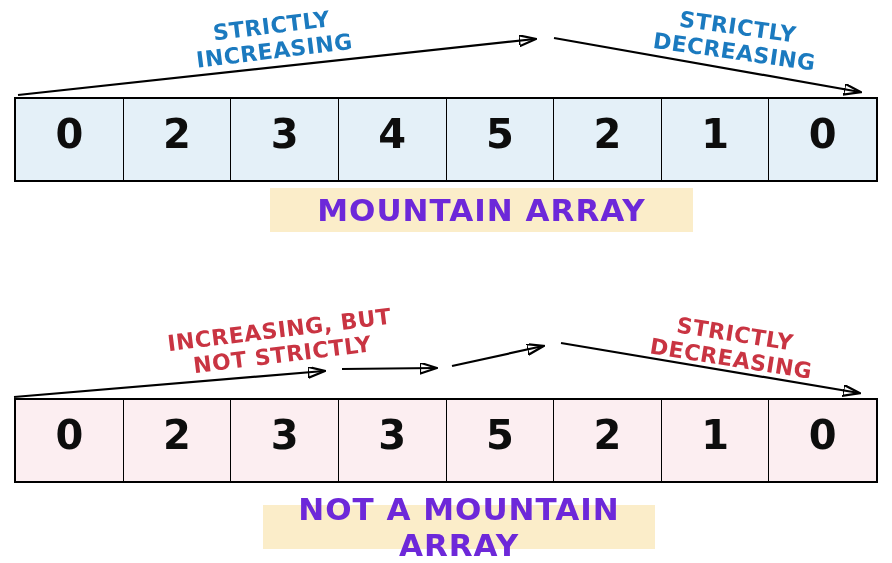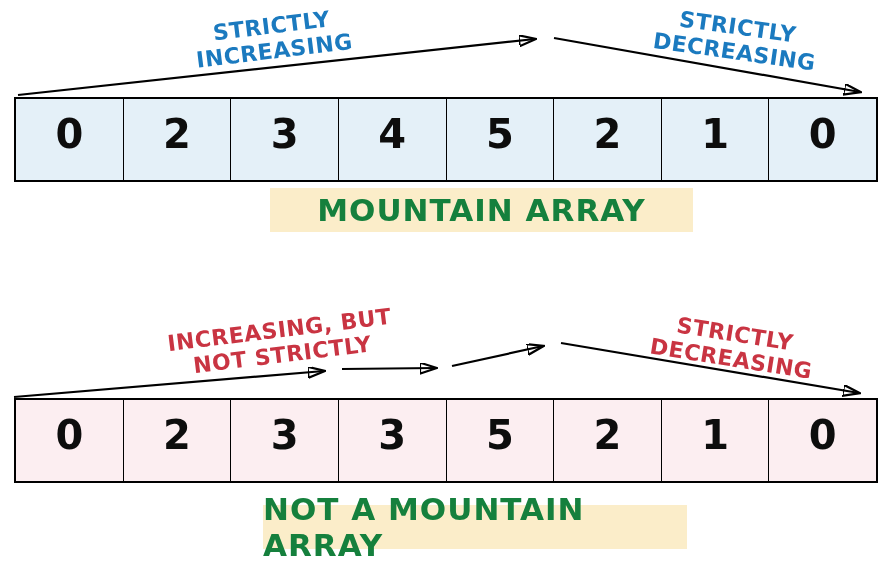--- a/index.html
+++ b/index.html
@@ -51,8 +51,9 @@
     position:absolute;
     display:flex;align-items:center;justify-content:center;
     background:var(--label-bg,#fbedc9);
-    font-weight:bold;font-size:31px;letter-spacing:1px;color:#15803d;
+    font-weight:bold;font-size:31px;letter-spacing:1px;color:#6d28d9;
     box-sizing:border-box;
+    text-align:center;
   }
   .caption.top{left:270px;top:188px;width:423px;height:44px;}
   .caption.bottom{left:263px;top:505px;width:424px;height:44px;}

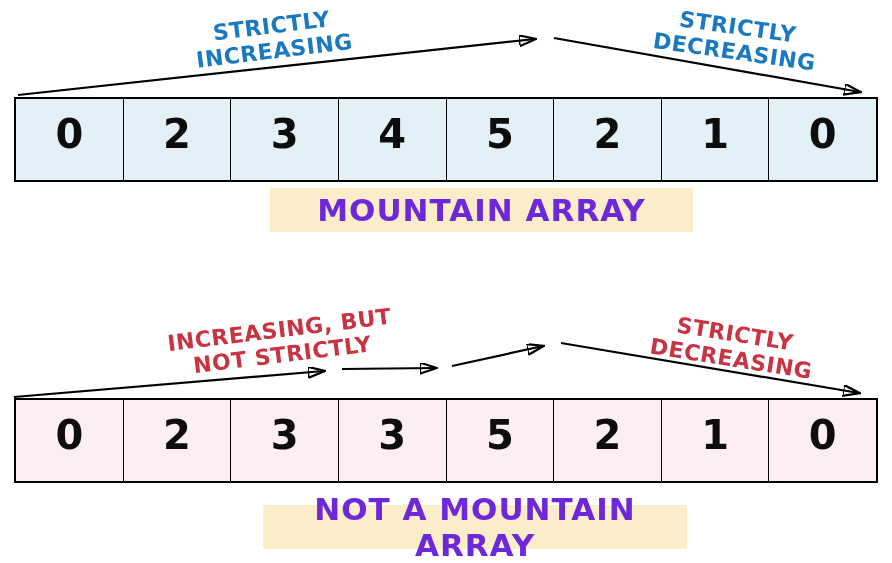--- a/index.html
+++ b/index.html
@@ -56,7 +56,7 @@
     text-align:center;
   }
   .caption.top{left:270px;top:188px;width:423px;height:44px;}
-  .caption.bottom{left:263px;top:505px;width:424px;height:44px;}
+  .caption.bottom{left:263px;top:505px;width:392px;height:44px;}
 </style>
 </head>
 <body>

